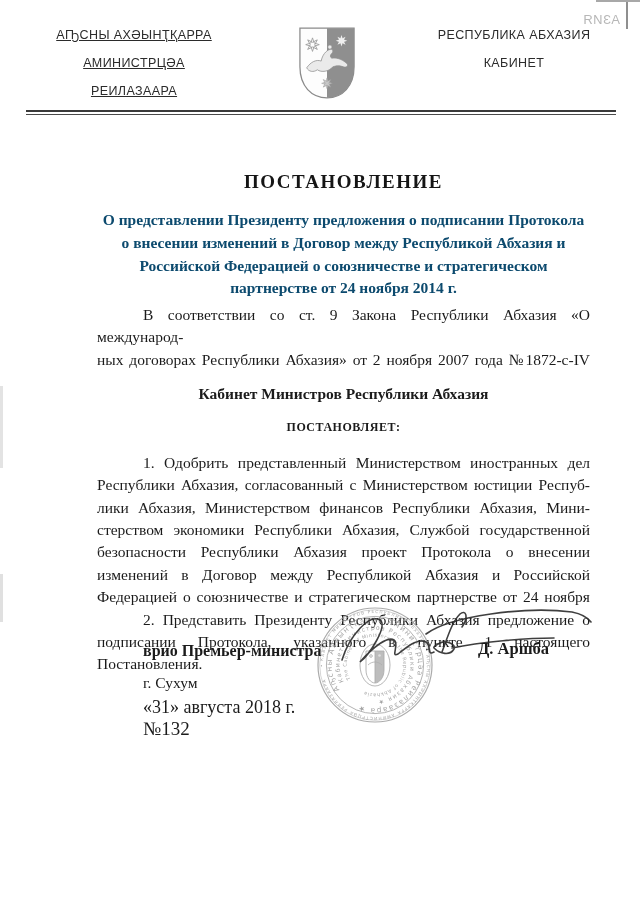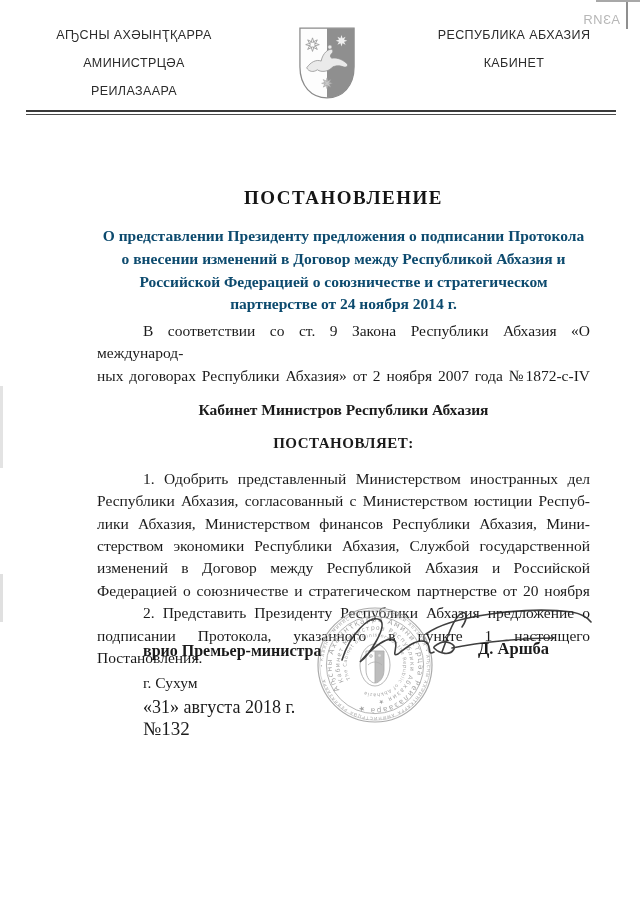--- a/index.html
+++ b/index.html
@@ -29,7 +29,7 @@
     text-align:center;
     padding-top:2px;
   }
-  .lh-left{width:208px;}
+  .lh-left{width:208px;text-decoration:underline;}
   .lh-right{width:196px;}
   .lh-col .line{margin-bottom:14px;white-space:nowrap;}
   .lh-center{flex:1;display:flex;justify-content:center;}

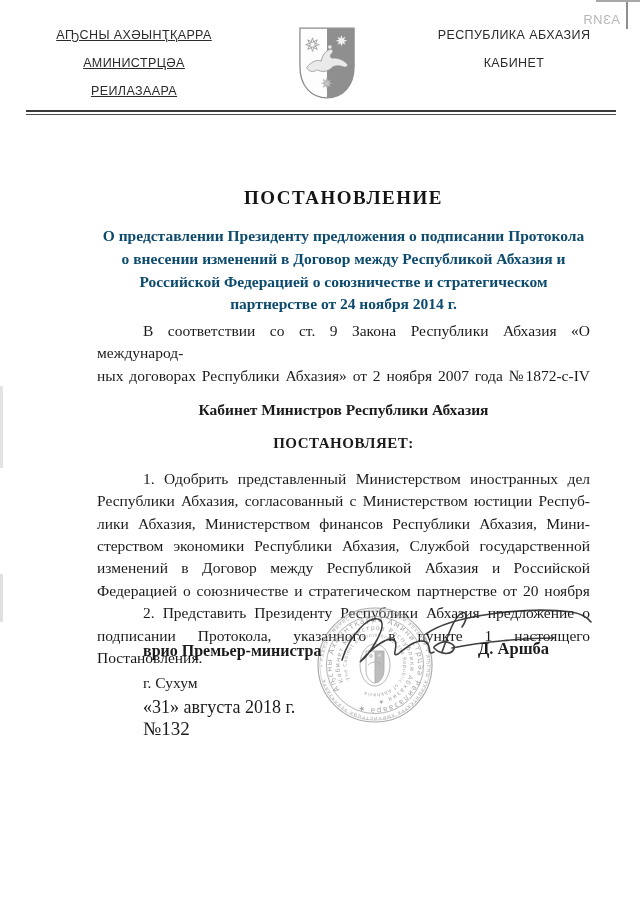--- a/index.html
+++ b/index.html
@@ -46,7 +46,7 @@
     line-height:22.4px;
   }
   .doc-title{
-    margin-top:72px;
+    margin-top:56px;
     text-align:center;
     font-weight:bold;
     font-size:19px;

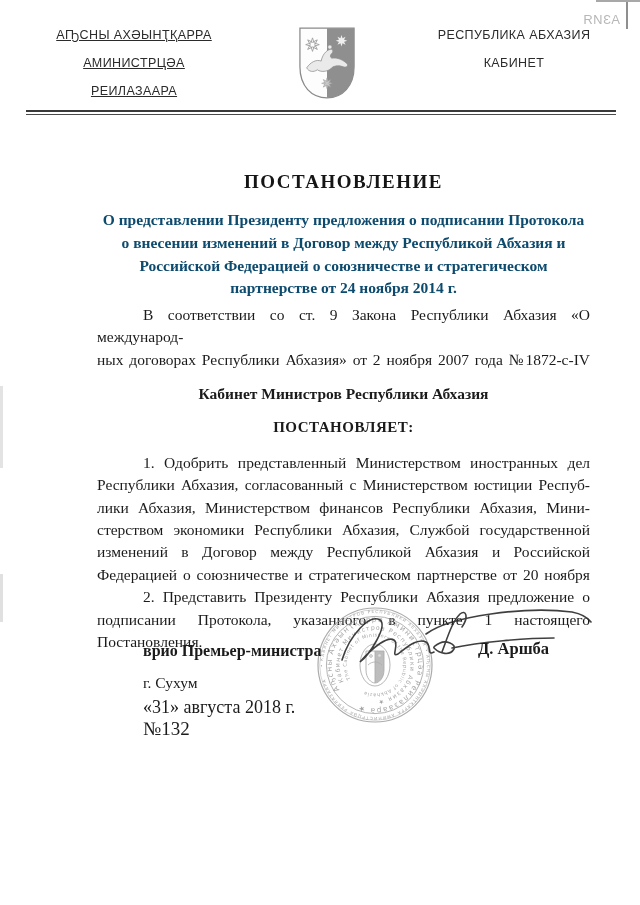--- a/index.html
+++ b/index.html
@@ -56,7 +56,7 @@
   .subject{margin-top:16px;font-weight:bold;line-height:22.6px;color:#0c4a6e;}
   .preamble{margin-top:4px;font-family:Liberation Serif, serif;}
   .issuer{margin-top:12px;text-align:center;font-weight:bold;}
-  .resolves{margin-top:11px;text-align:center;font-weight:bold;font-size:15px;letter-spacing:0.5px;}
+  .resolves{margin-top:11px;text-align:center;font-weight:bold;font-size:12px;letter-spacing:0.5px;}
   .clause1{margin-top:13px;}
   .clause2{margin-top:0;}
   .jline{text-align:justify;text-align-last:justify;}

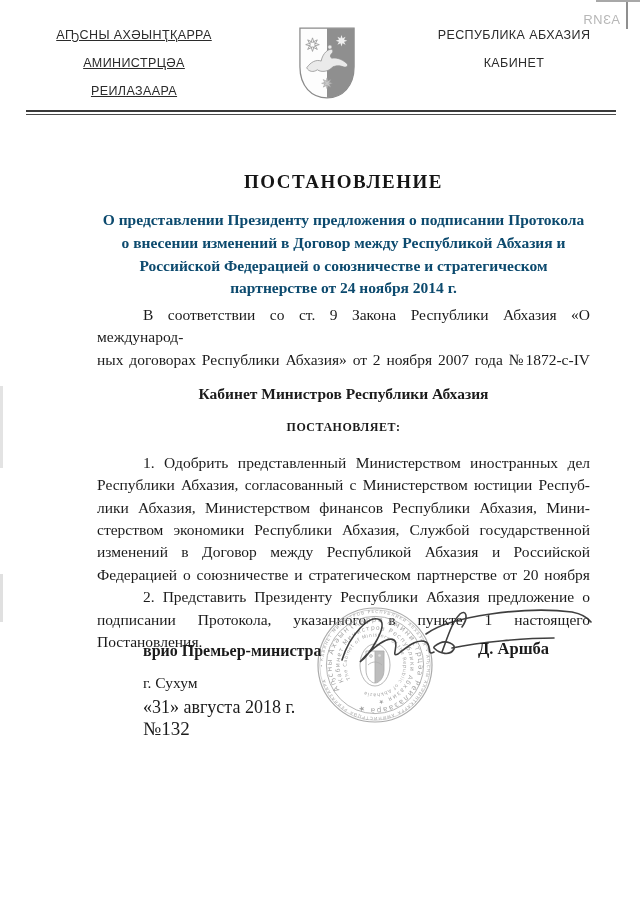--- a/index.html
+++ b/index.html
@@ -146,6 +146,7 @@
         <div class="line jline">Республики Абхазия, согласованный с Министерством юстиции Респуб-</div>
         <div class="line jline">лики Абхазия, Министерством финансов Республики Абхазия, Мини-</div>
         <div class="line jline">стерством экономики Республики Абхазия, Службой государственной</div>
+        <div class="line jline">безопасности Республики Абхазия проект Протокола о внесении</div>
         <div class="line jline">изменений в Договор между Республикой Абхазия и Российской</div>
         <div class="line jline">Федерацией о союзничестве и стратегическом партнерстве от 20 ноября</div>
       </div>

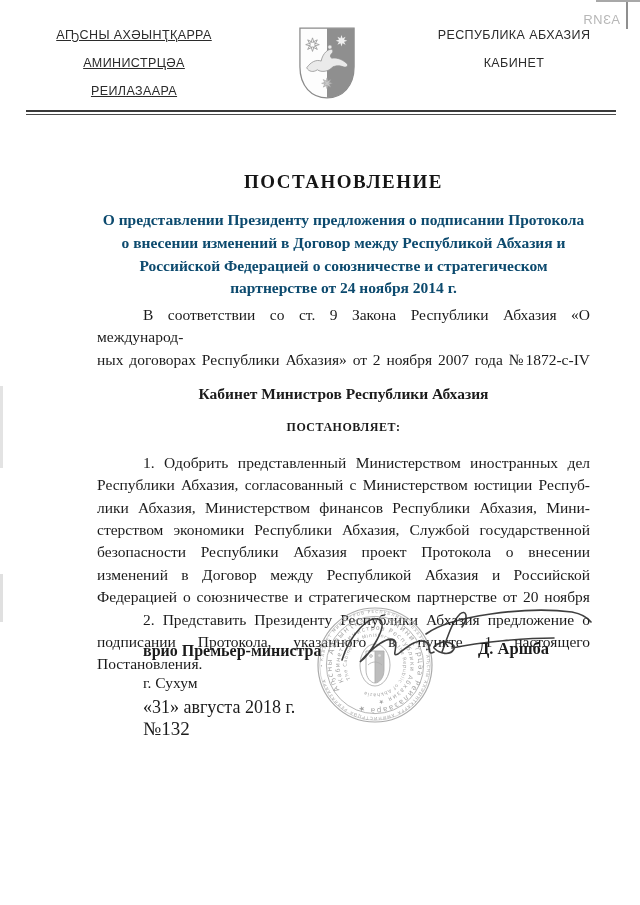--- a/index.html
+++ b/index.html
@@ -148,7 +148,7 @@
         <div class="line jline">стерством экономики Республики Абхазия, Службой государственной</div>
         <div class="line jline">безопасности Республики Абхазия проект Протокола о внесении</div>
         <div class="line jline">изменений в Договор между Республикой Абхазия и Российской</div>
-        <div class="line jline">Федерацией о союзничестве и стратегическом партнерстве от 20 ноября</div>
+        <div class="line jline">Федерацией о союзничестве и стратегическом партнерстве от 24 ноября</div>
       </div>
     <div class="clause2">
         <div class="line jline" style="text-indent: 46px;">2. Представить Президенту Республики Абхазия предложение о</div>

